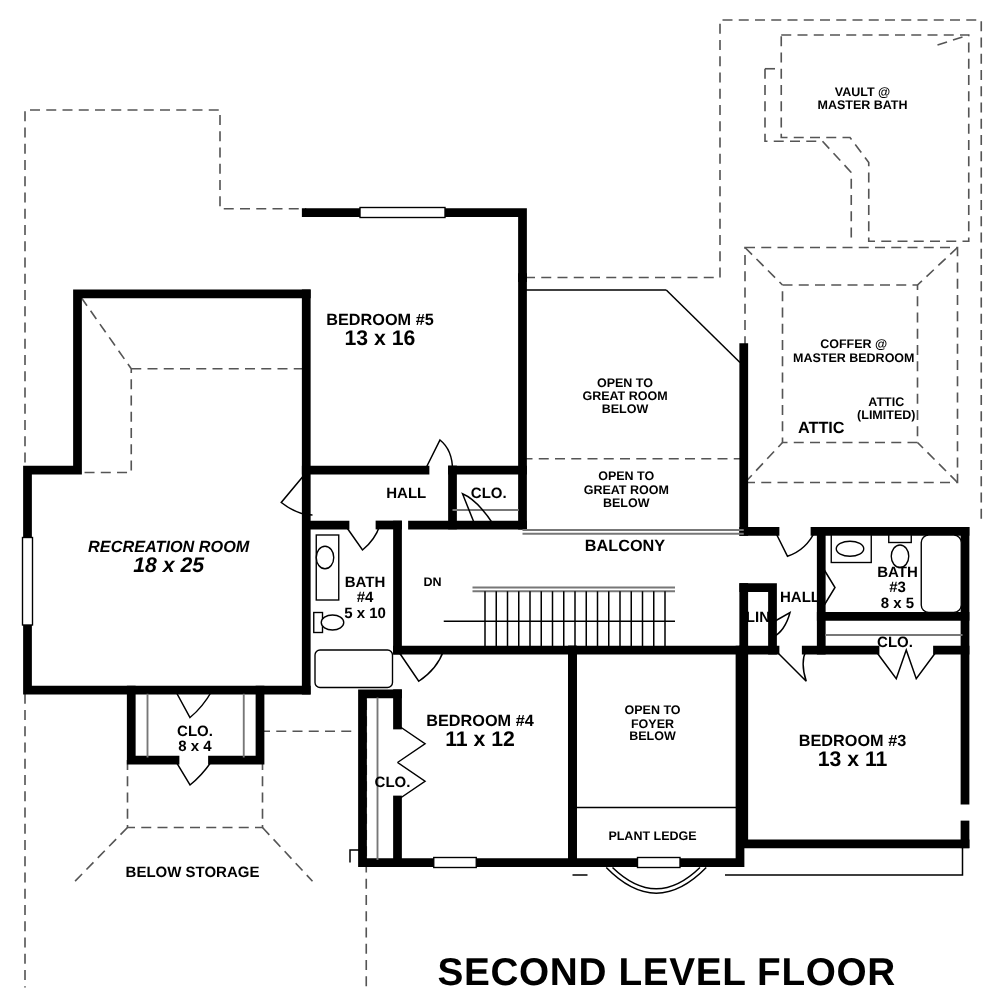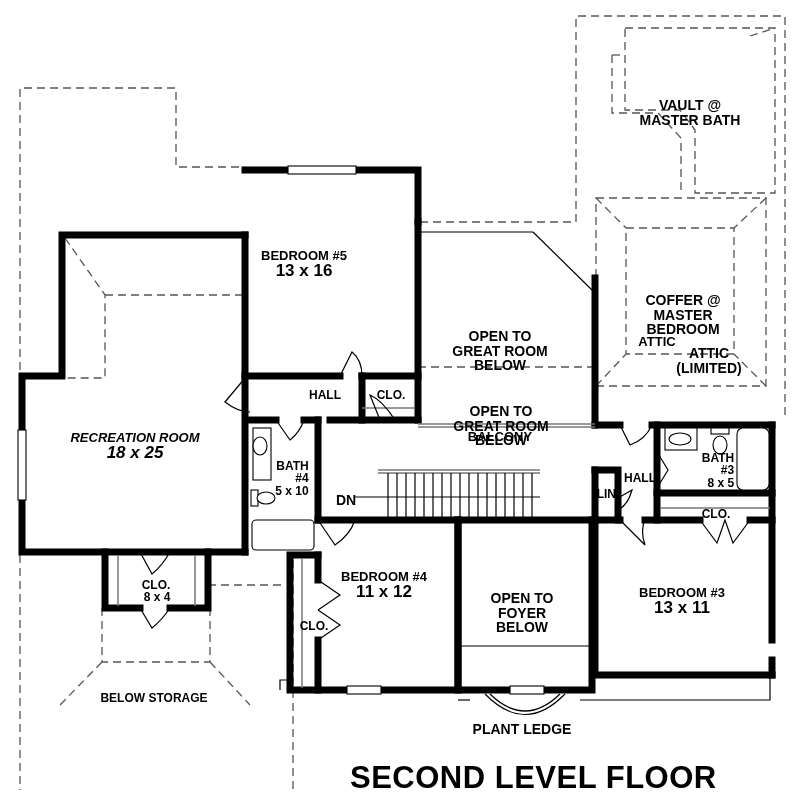--- a/index.html
+++ b/index.html
@@ -11,7 +11,7 @@
   .dash { fill:none; stroke:#555; stroke-width:1.3; stroke-dasharray:8 5; }
   .fix { fill:#fff; stroke:#000; stroke-width:1.1; }
   .label { position:absolute; font-weight:bold; color:#000; text-align:center; white-space:pre-line; line-height:1.05; transform:translate(-50%,-50%); }
-  .lbl-sm { font-size:14px;margin-top:33px; }
+  .lbl-sm { font-size:10px; }
   .lbl-md { font-size:12px;text-align:right; }
   .lbl-lg { font-size:13px; }
   .dim { font-size:17px; display:block; }

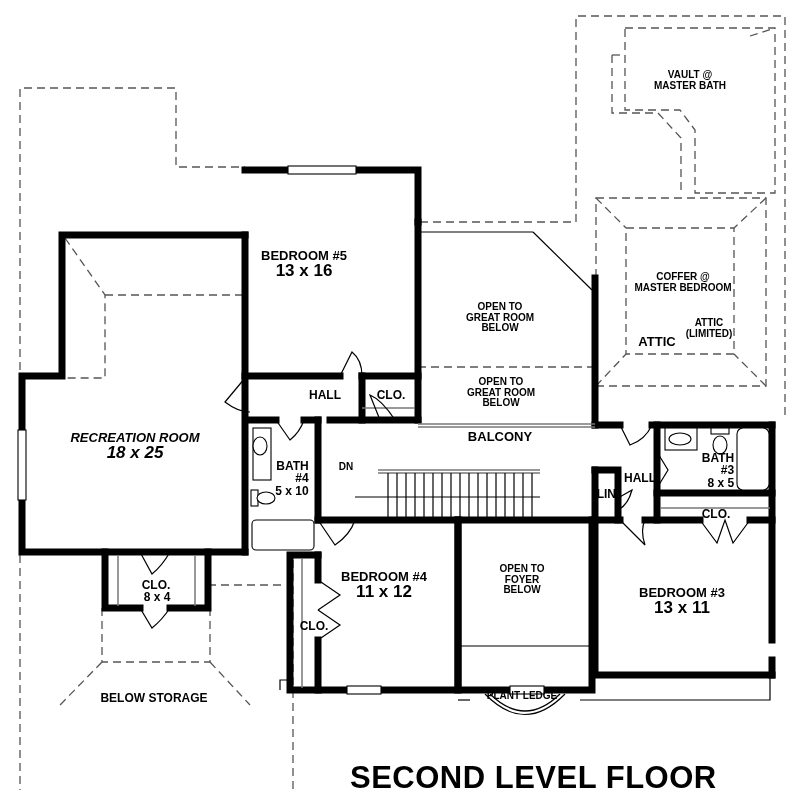--- a/index.html
+++ b/index.html
@@ -12,7 +12,7 @@
   .fix { fill:#fff; stroke:#000; stroke-width:1.1; }
   .label { position:absolute; font-weight:bold; color:#000; text-align:center; white-space:pre-line; line-height:1.05; transform:translate(-50%,-50%); }
   .lbl-sm { font-size:10px; }
-  .lbl-md { font-size:12px;text-align:right; }
+  .lbl-md { font-size:12px; }
   .lbl-lg { font-size:13px; }
   .dim { font-size:17px; display:block; }
   .title { position:absolute; left:350px; top:760px; font-size:31px; font-weight:bold; letter-spacing:0.5px; }

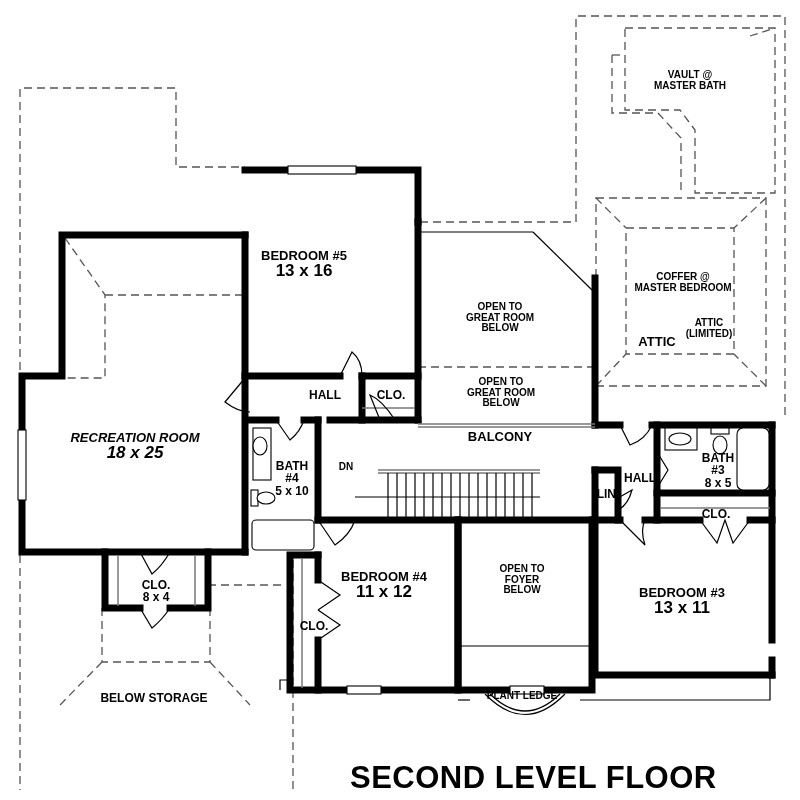--- a/index.html
+++ b/index.html
@@ -206,7 +206,7 @@
 <div class="label lbl-sm" style="left:522px;top:580px;">OPEN TO
 FOYER
 BELOW</div>
-<div class="label lbl-sm" style="left:522px;top:696px;">PLANT LEDGE</div>
+<div class="label lbl-sm" style="left:522px;top:670px;">PLANT LEDGE</div>
 <div class="label lbl-sm" style="left:690px;top:80px;">VAULT @
 MASTER BATH</div>
 <div class="label lbl-sm" style="left:683px;top:282px;">COFFER @

